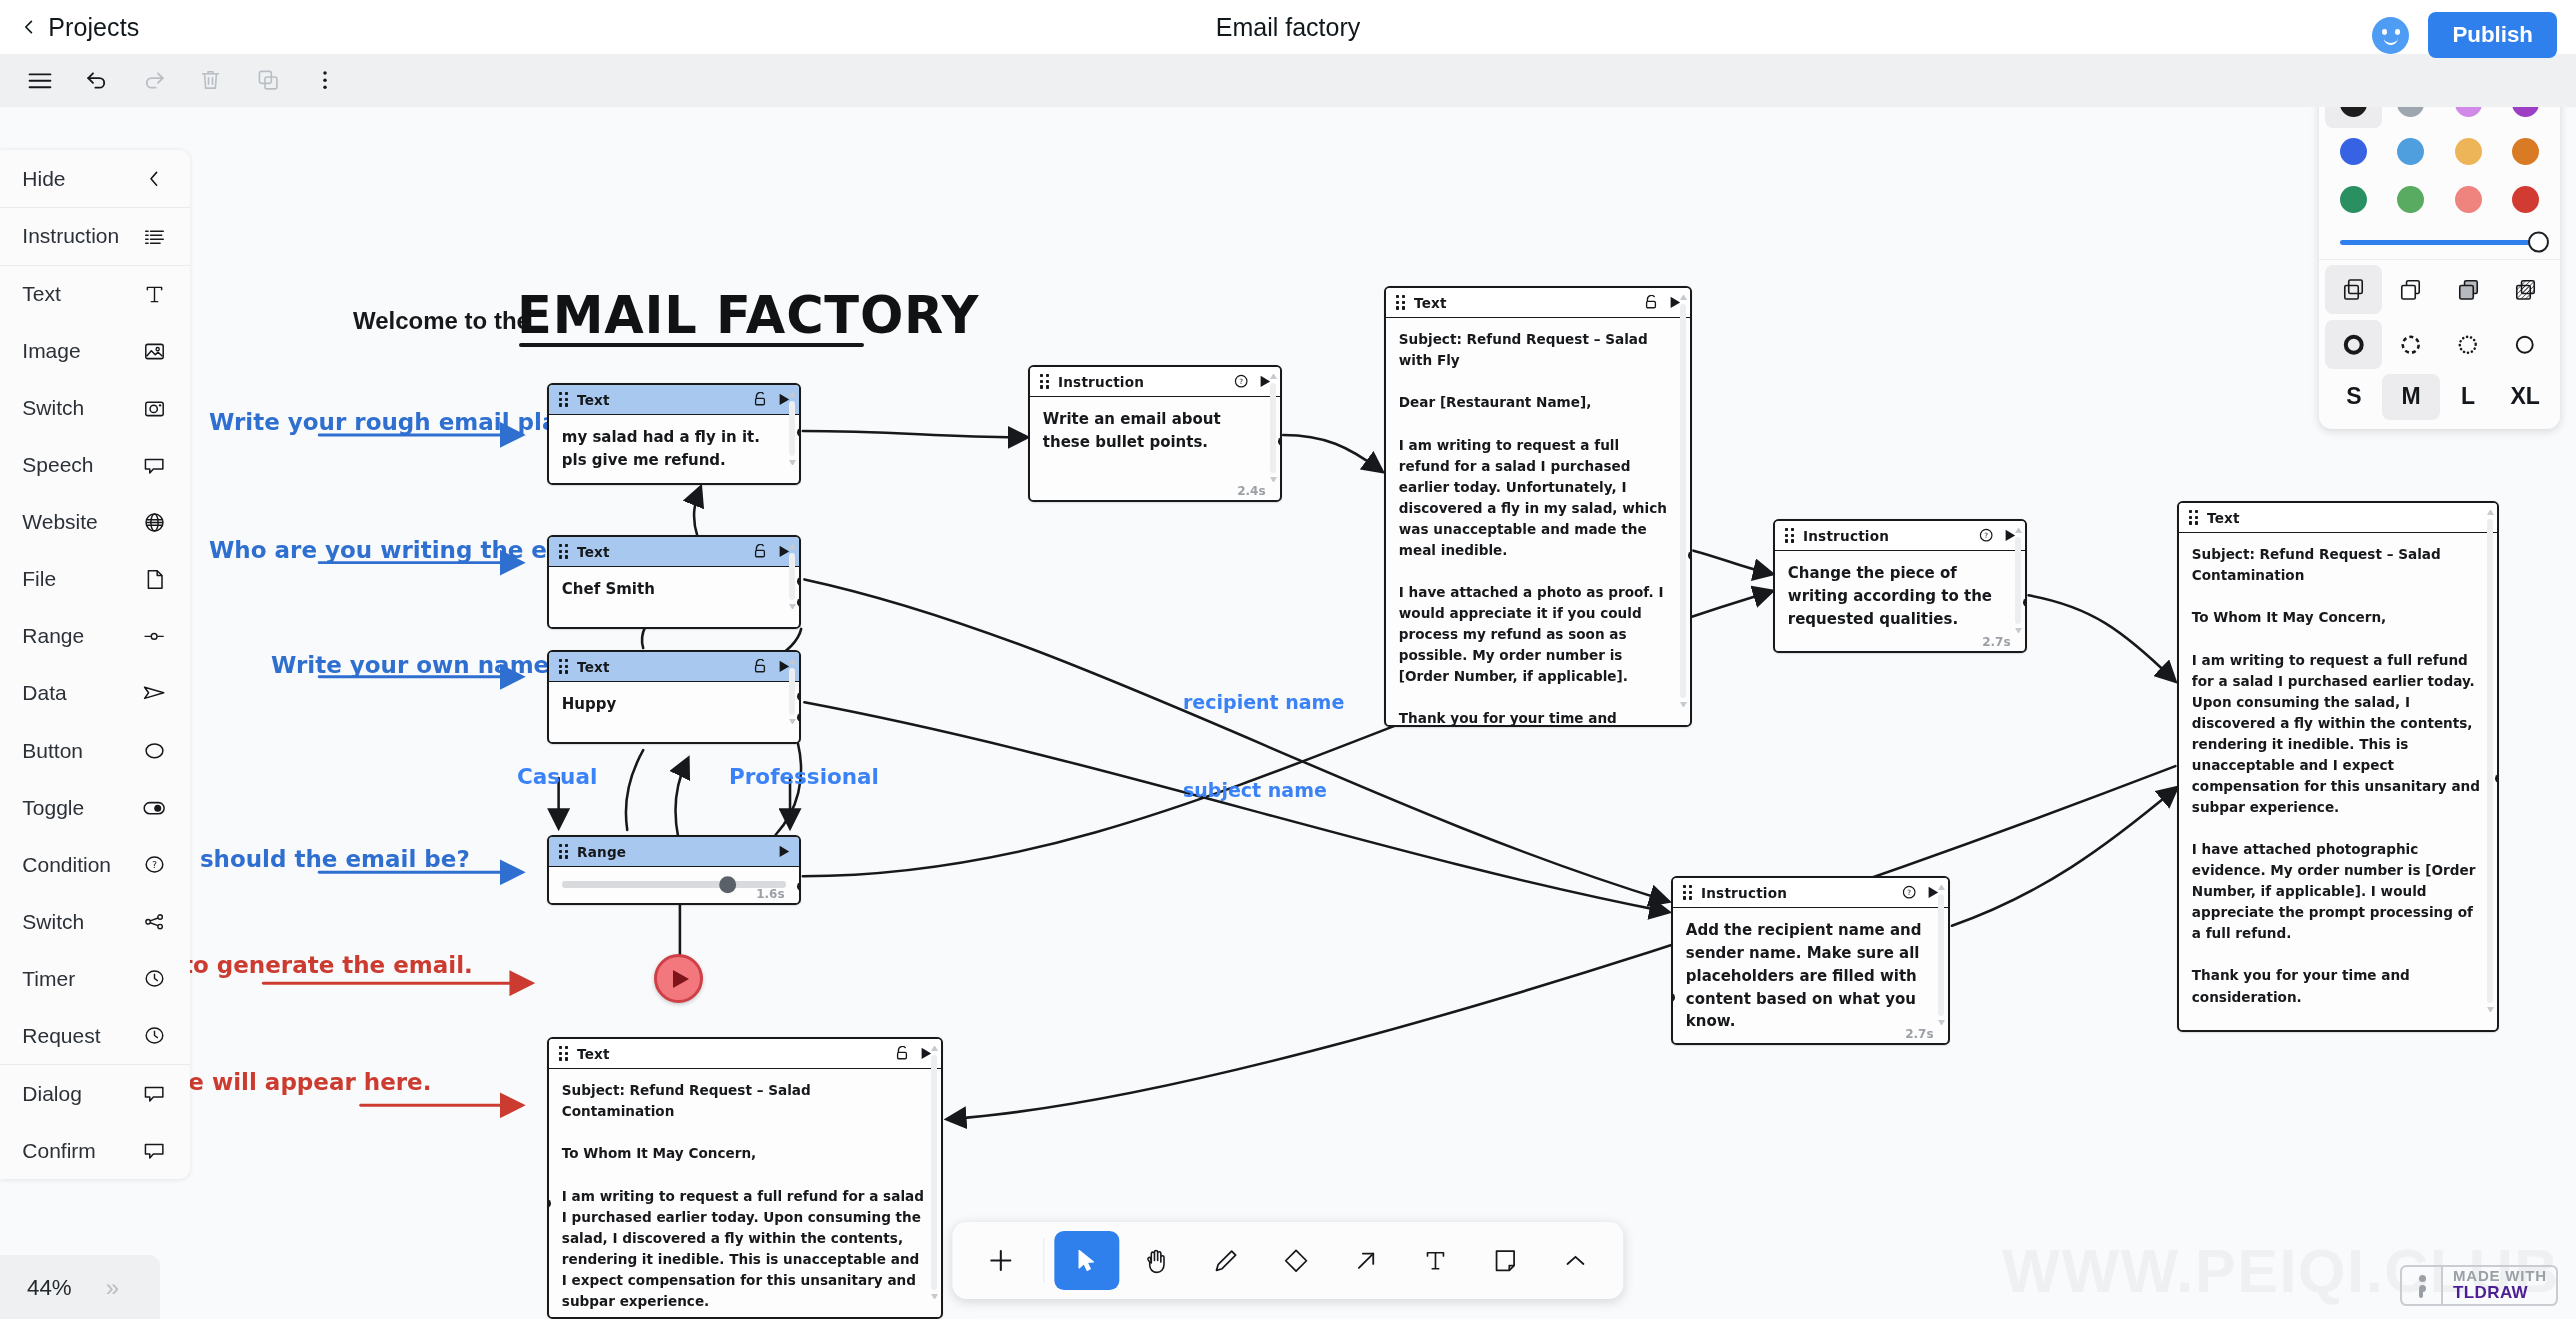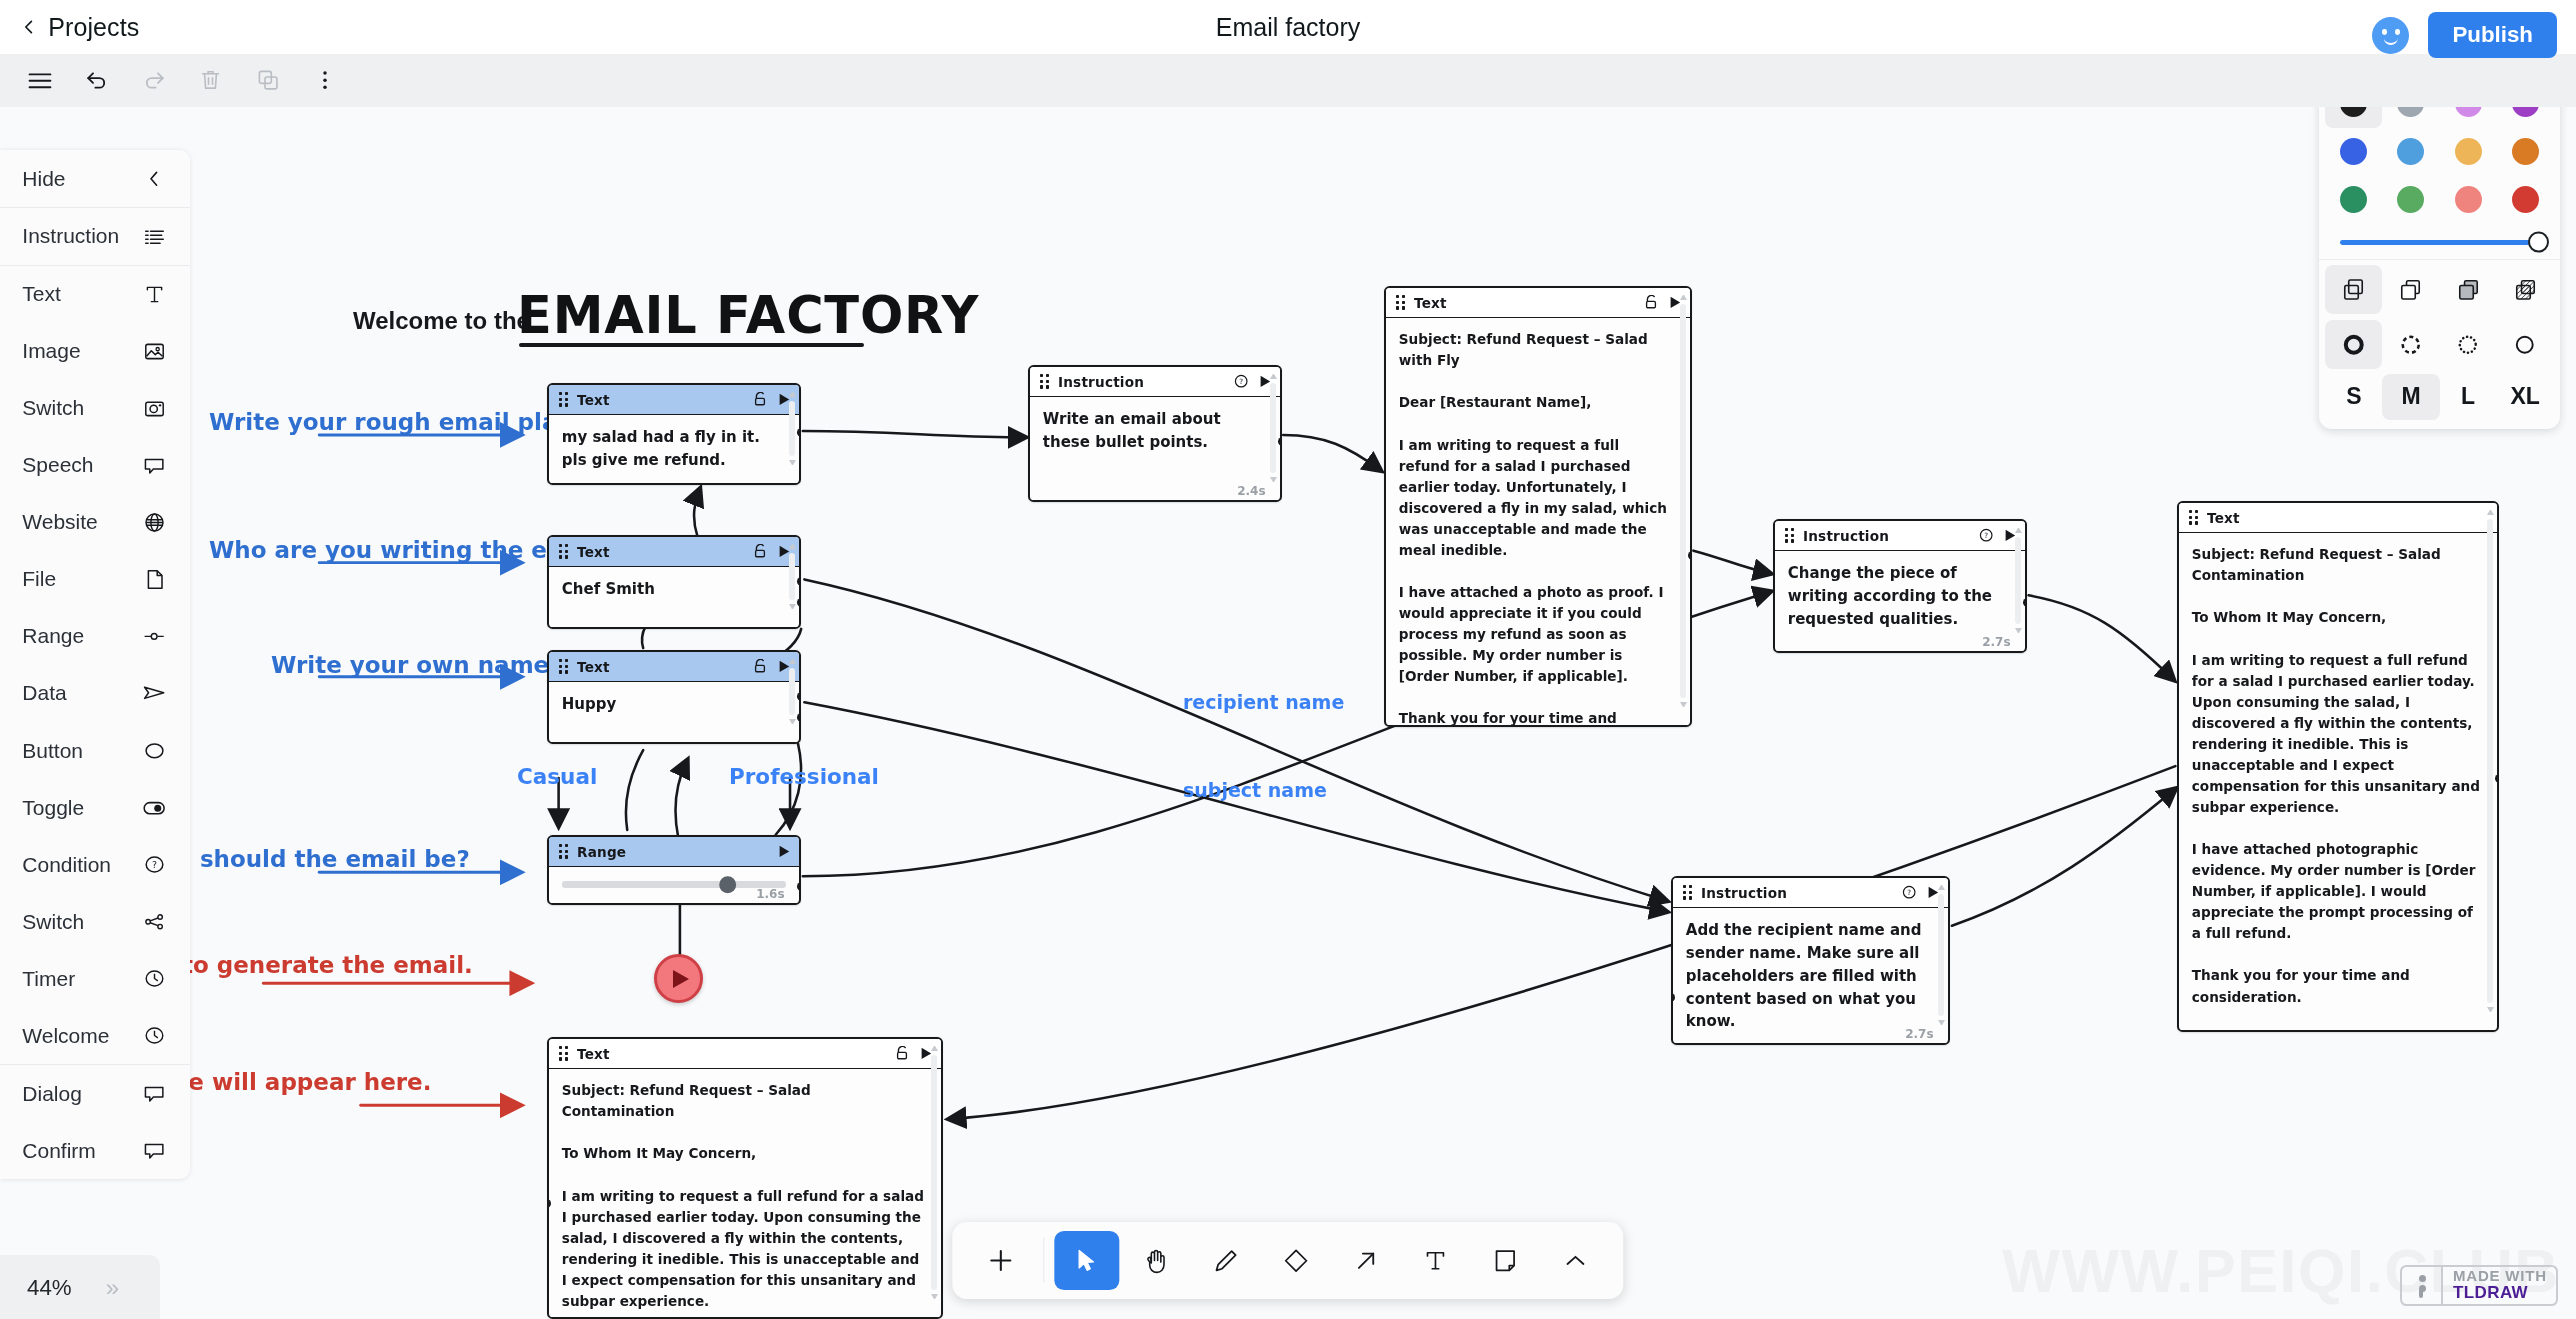--- a/index.html
+++ b/index.html
@@ -859,7 +859,7 @@
     </div>
 
     <div class="sb-item">
-      <span class="sb-label">Welcome</span>
+      <span class="sb-label">Request</span>
       <span class="sb-icon">
           <svg width="21" height="19" viewBox="0 0 26 24">
             <g fill="none" stroke="#16181b" stroke-width="1.8">

